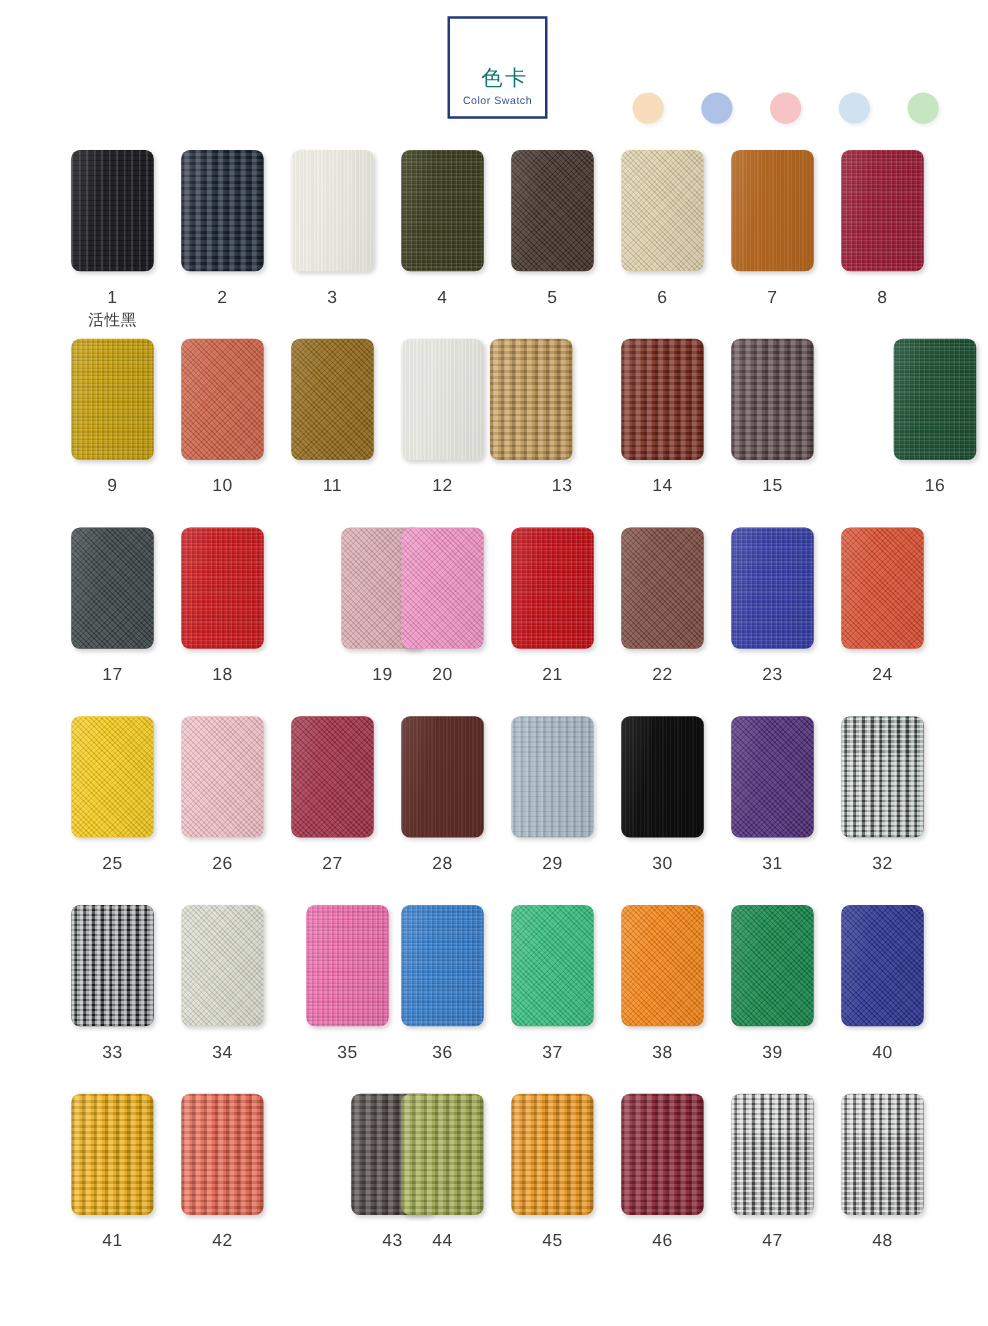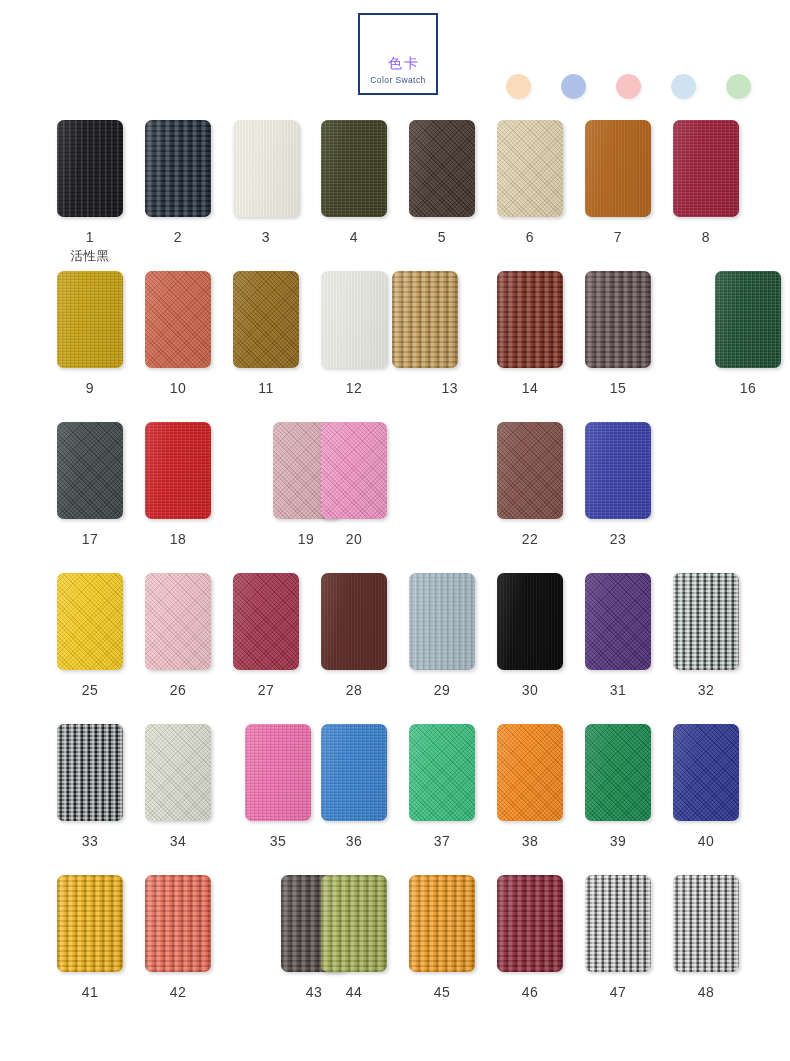--- a/index.html
+++ b/index.html
@@ -41,10 +41,10 @@
   .logo-cn {
     display: block;
     font-family: "DejaVu Sans", sans-serif;
-    font-size: 14px;
+    font-size: 17px;
     line-height: 21px;
     letter-spacing: 2px;
-    color: #8b5cf6;
+    color: #0f766e;
     font-weight: 500;
     padding-left: 12px;
   }

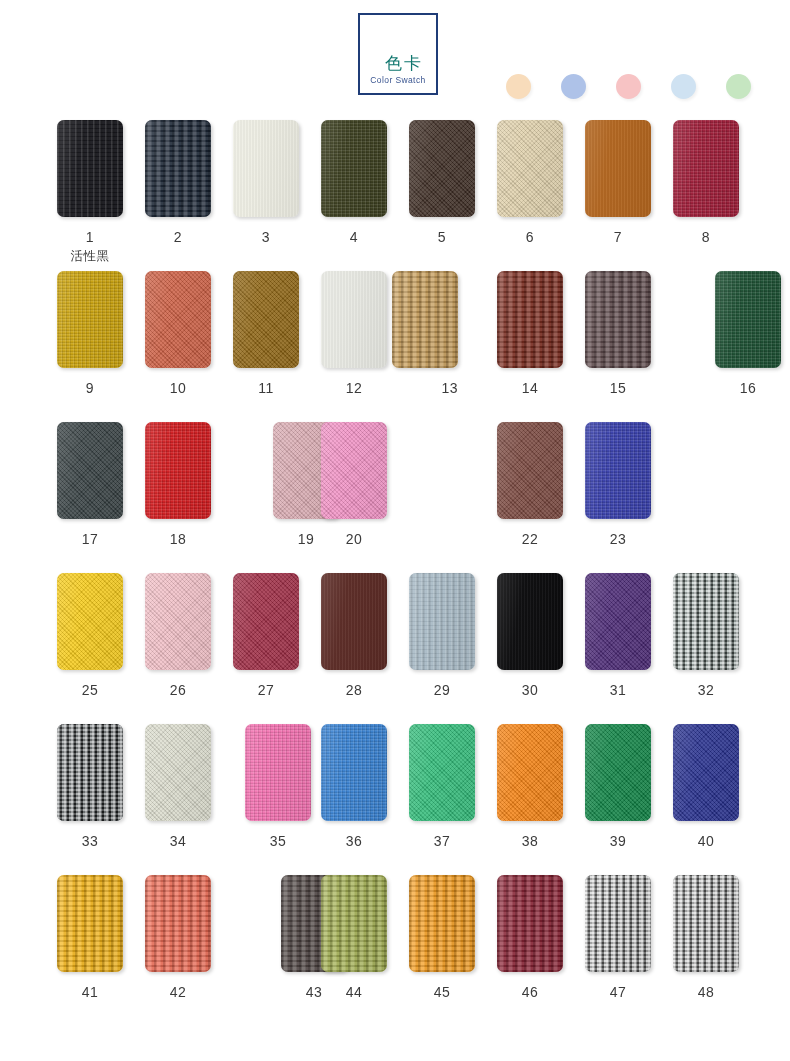--- a/index.html
+++ b/index.html
@@ -326,6 +326,13 @@
         </div>
         <span class="num">20</span>
       </div>
+      <div class="cell" style="left: 409px;">
+        <div class="swatch" style="background: rgb(200, 20, 27);">
+          <div class="tex knit"></div>
+          <div class="sheen"></div>
+        </div>
+        <span class="num">21</span>
+      </div>
       <div class="cell" style="left: 497px;">
         <div class="swatch" style="background: rgb(120, 69, 60);">
           <div class="tex pique"></div>

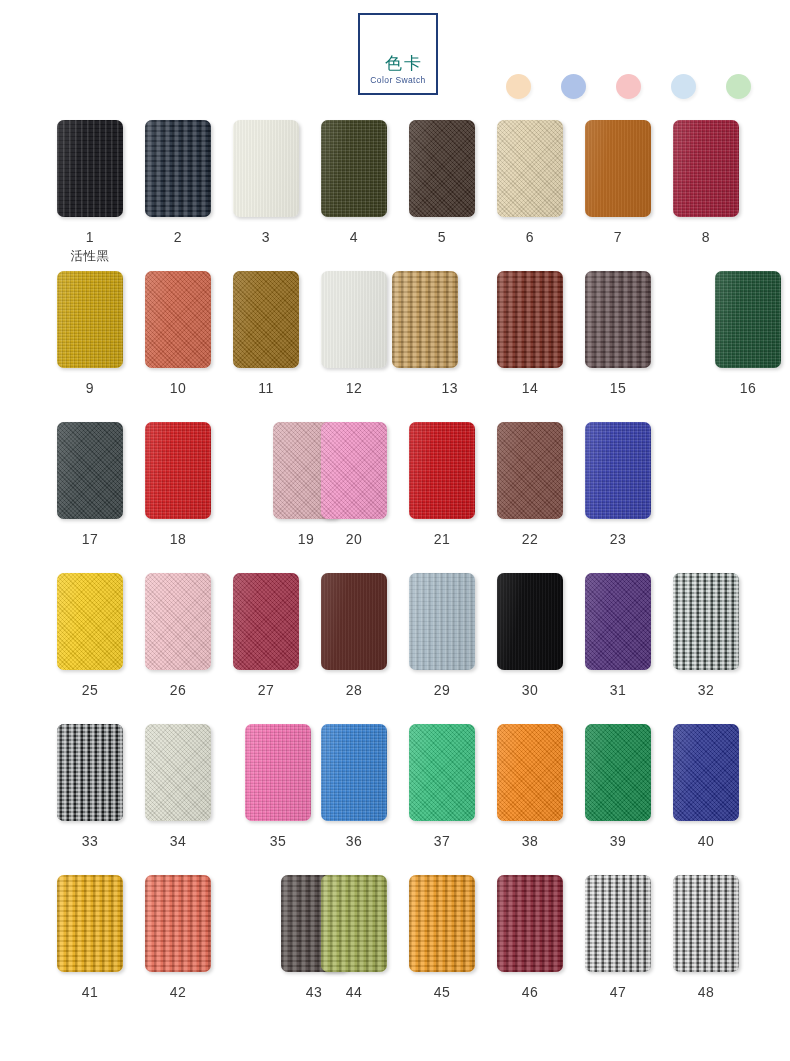--- a/index.html
+++ b/index.html
@@ -347,6 +347,13 @@
         </div>
         <span class="num">23</span>
       </div>
+      <div class="cell" style="left: 673px;">
+        <div class="swatch" style="background: rgb(217, 73, 42);">
+          <div class="tex pique"></div>
+          <div class="sheen"></div>
+        </div>
+        <span class="num">24</span>
+      </div>
     </div>
     <div class="row">
       <div class="cell" style="left: 57px;">

